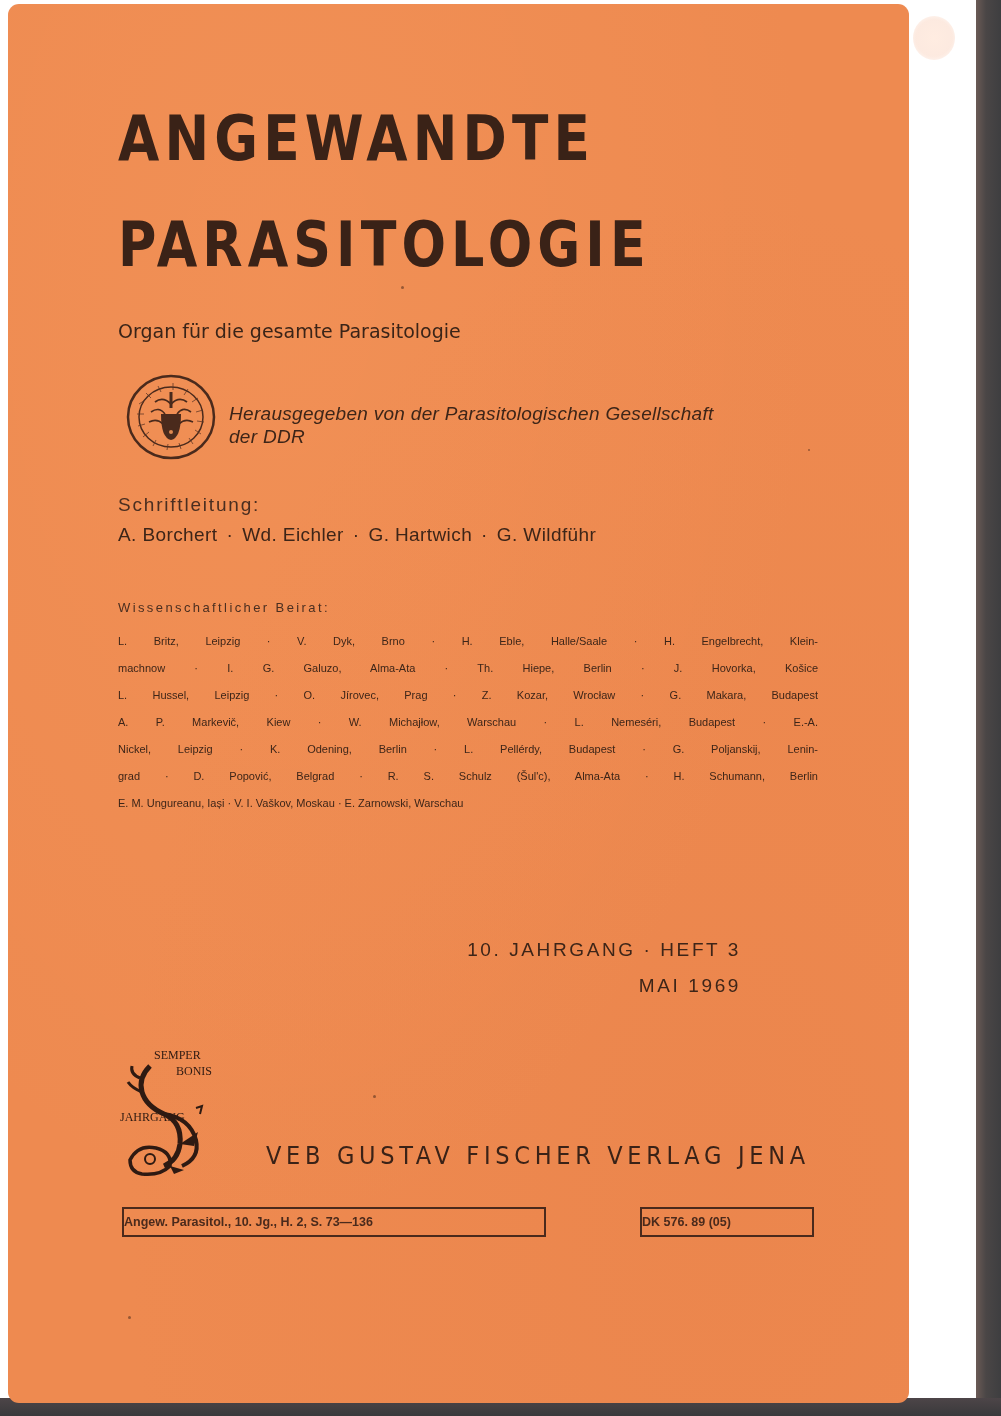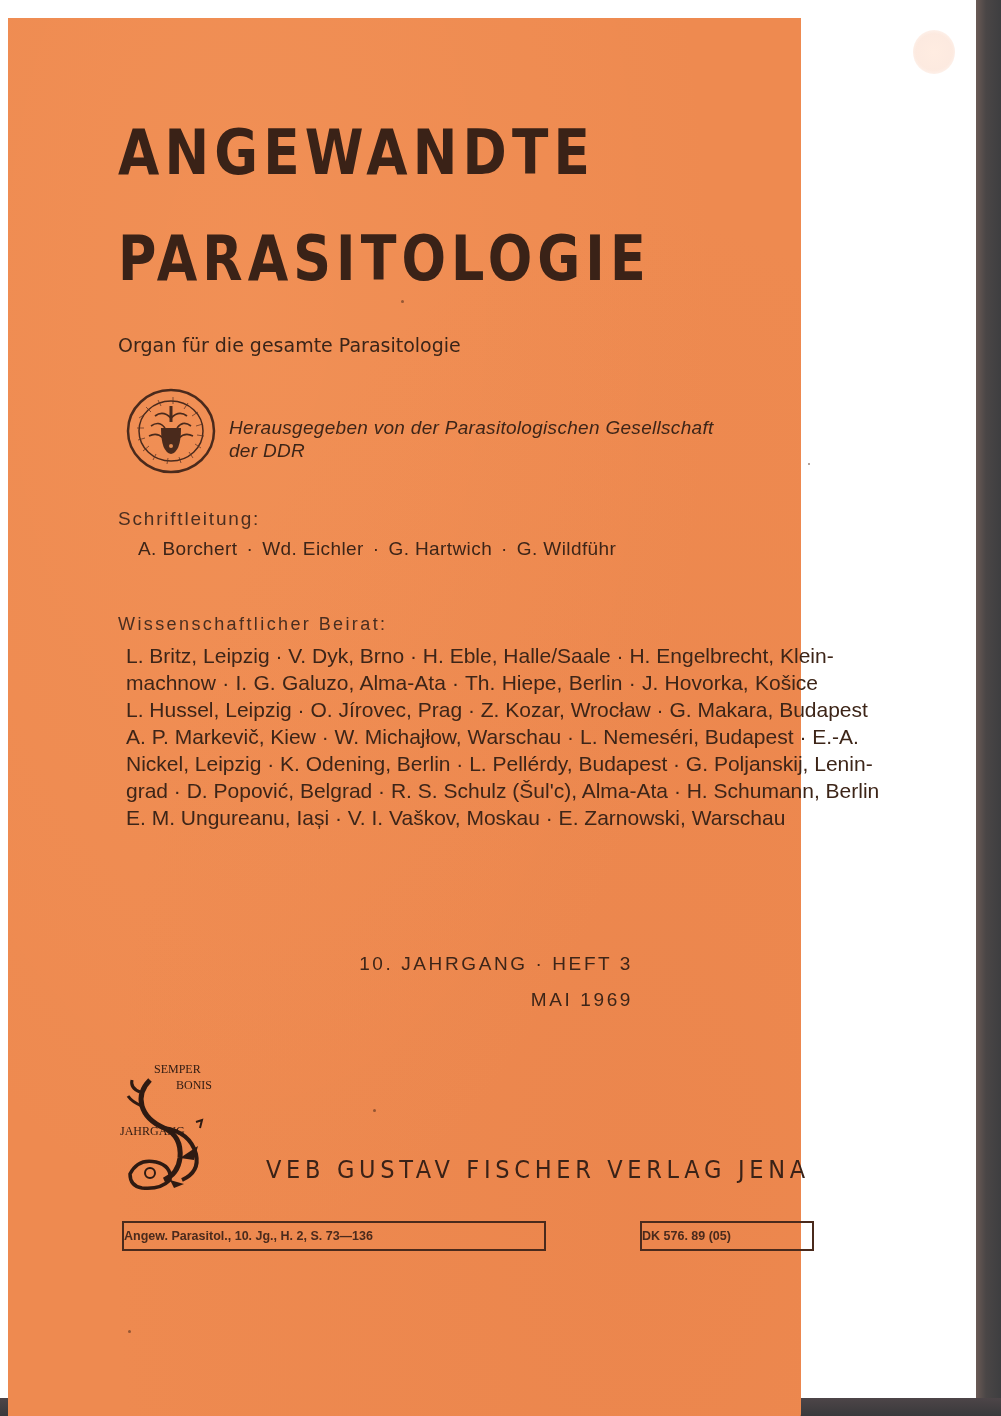--- a/index.html
+++ b/index.html
@@ -18,13 +18,14 @@
     background: linear-gradient(to bottom, #4d4548, #39393b);
   }
   .cover {
-    position: absolute; left: 8px; top: 18px; width: 793px; height: 1399px;
+    position: absolute; left: 8px; top: 4px; width: 901px; height: 1399px;
     background: #ee8a50;
     background-image:
       radial-gradient(ellipse at 30% 20%, rgba(255,170,110,0.18), rgba(0,0,0,0) 60%),
       radial-gradient(ellipse at 80% 85%, rgba(220,110,60,0.15), rgba(0,0,0,0) 60%);
     border-bottom-right-radius: 3px;
     color: #3a2418;
+    border-radius: 11px;
   }
   .stain {
     position: absolute; left: 905px; top: 12px; width: 42px; height: 44px;

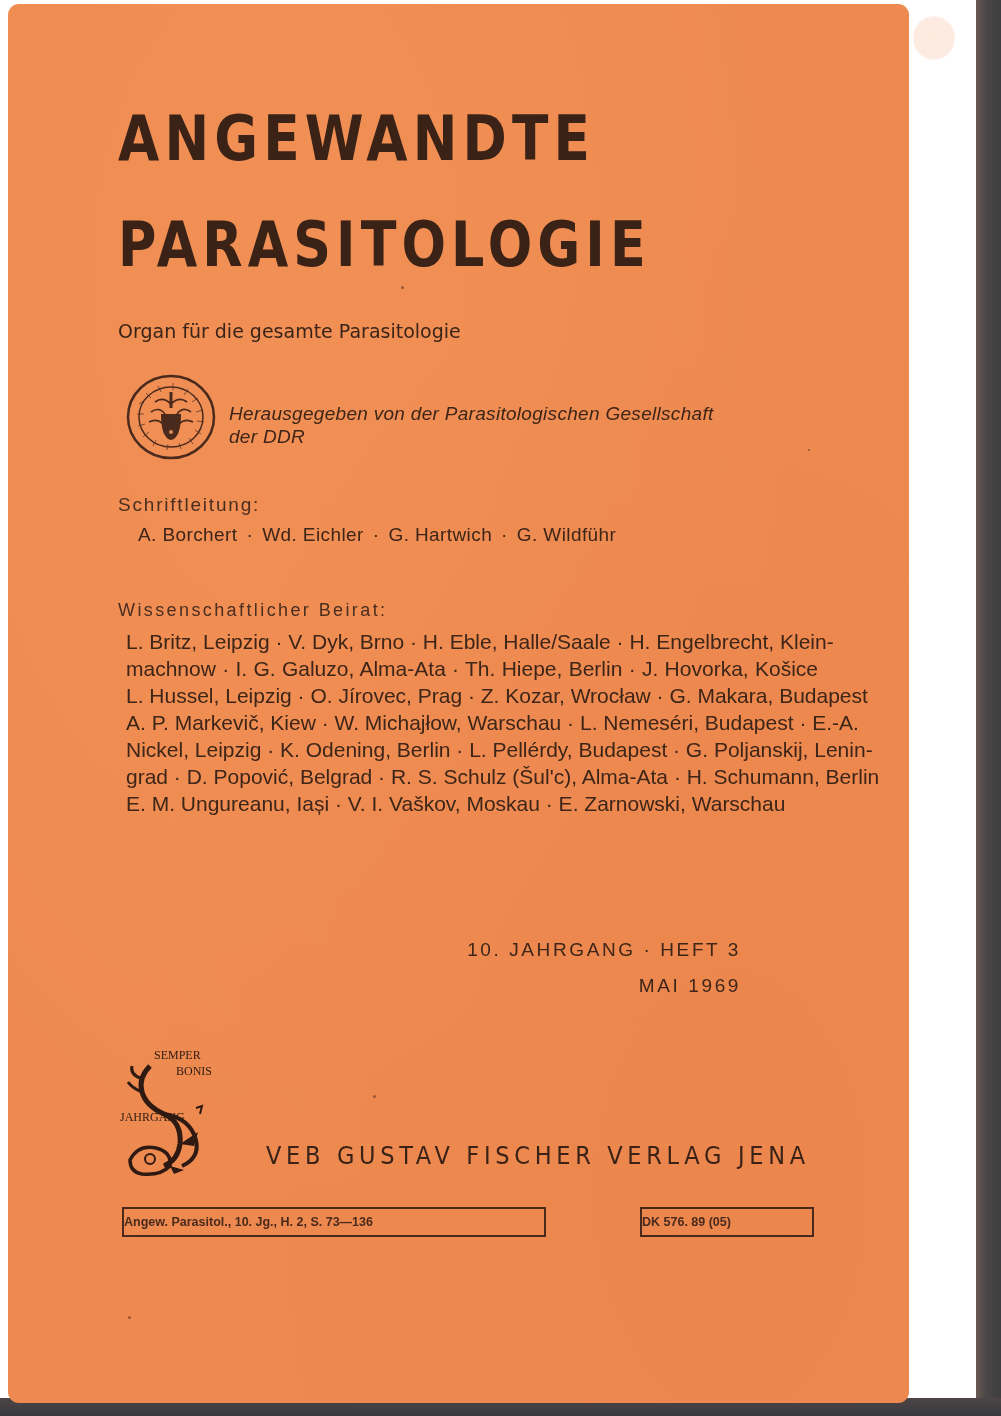--- a/index.html
+++ b/index.html
@@ -62,7 +62,7 @@
   }
   .editors {
     position: absolute; left: 110px; top: 520px;
-    font-size: 19px; color: #3d2518; white-space: nowrap; letter-spacing: 0.4px; margin-left: 20px;
+    font-size: 19px; color: #3d2518; white-space: nowrap; letter-spacing: 0.4px;
   }
   .editors .sep { margin: 0 9px; }
   .board-label {

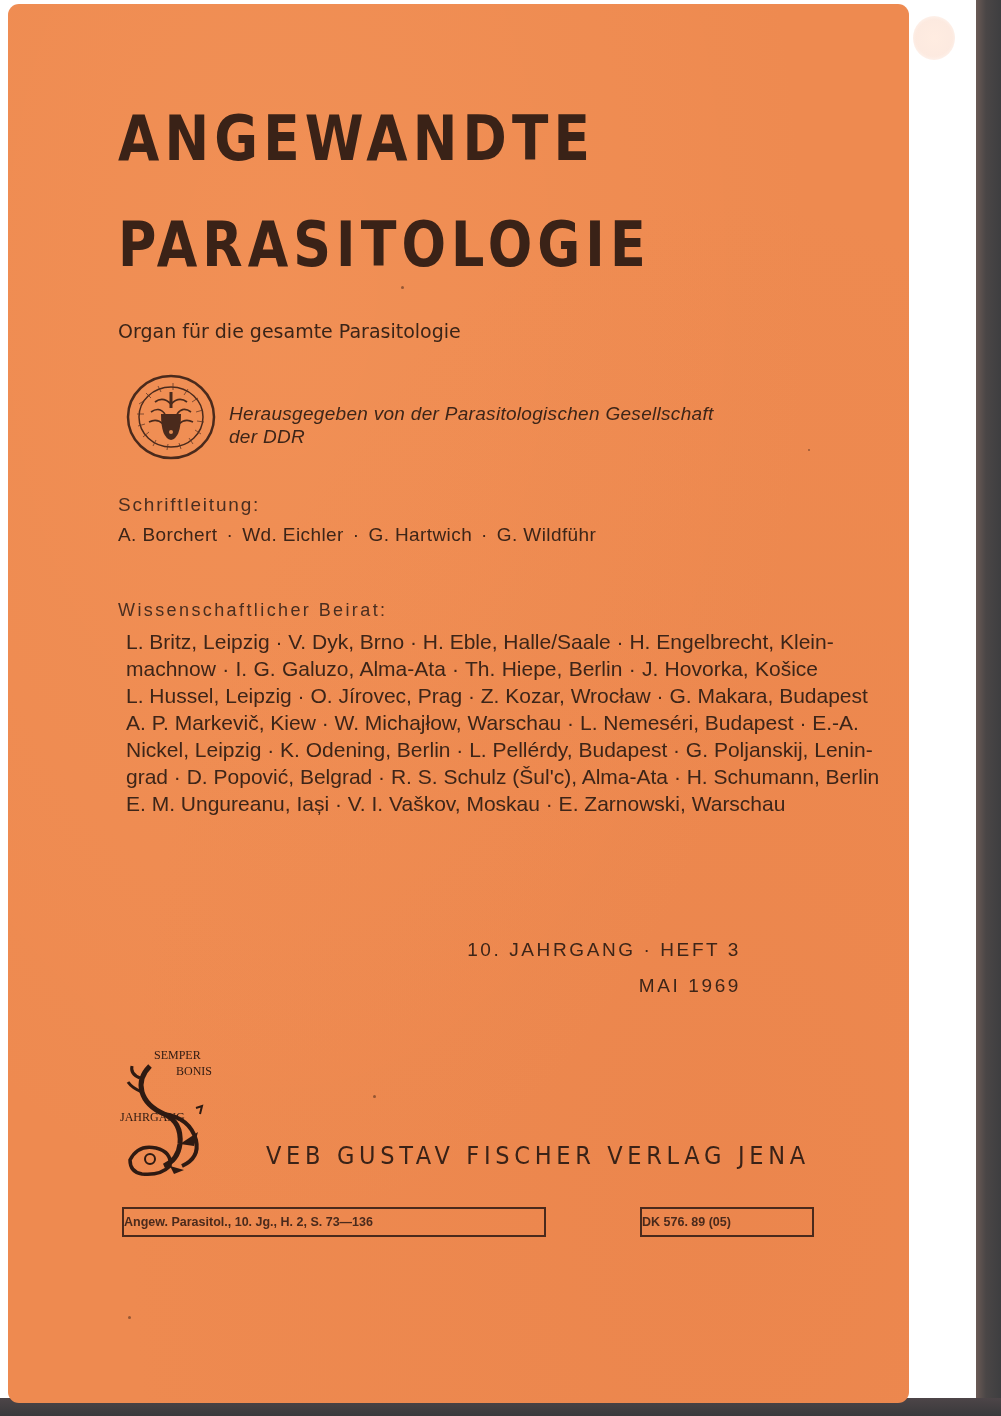--- a/index.html
+++ b/index.html
@@ -67,7 +67,7 @@
   .editors .sep { margin: 0 9px; }
   .board-label {
     position: absolute; left: 110px; top: 596px;
-    font-size: 18px; letter-spacing: 2.4px; color: #4a2e20;
+    font-size: 13px; letter-spacing: 2.4px; color: #4a2e20;
   }
   .board {
     position: absolute; left: 110px; top: 624px; width: 700px;

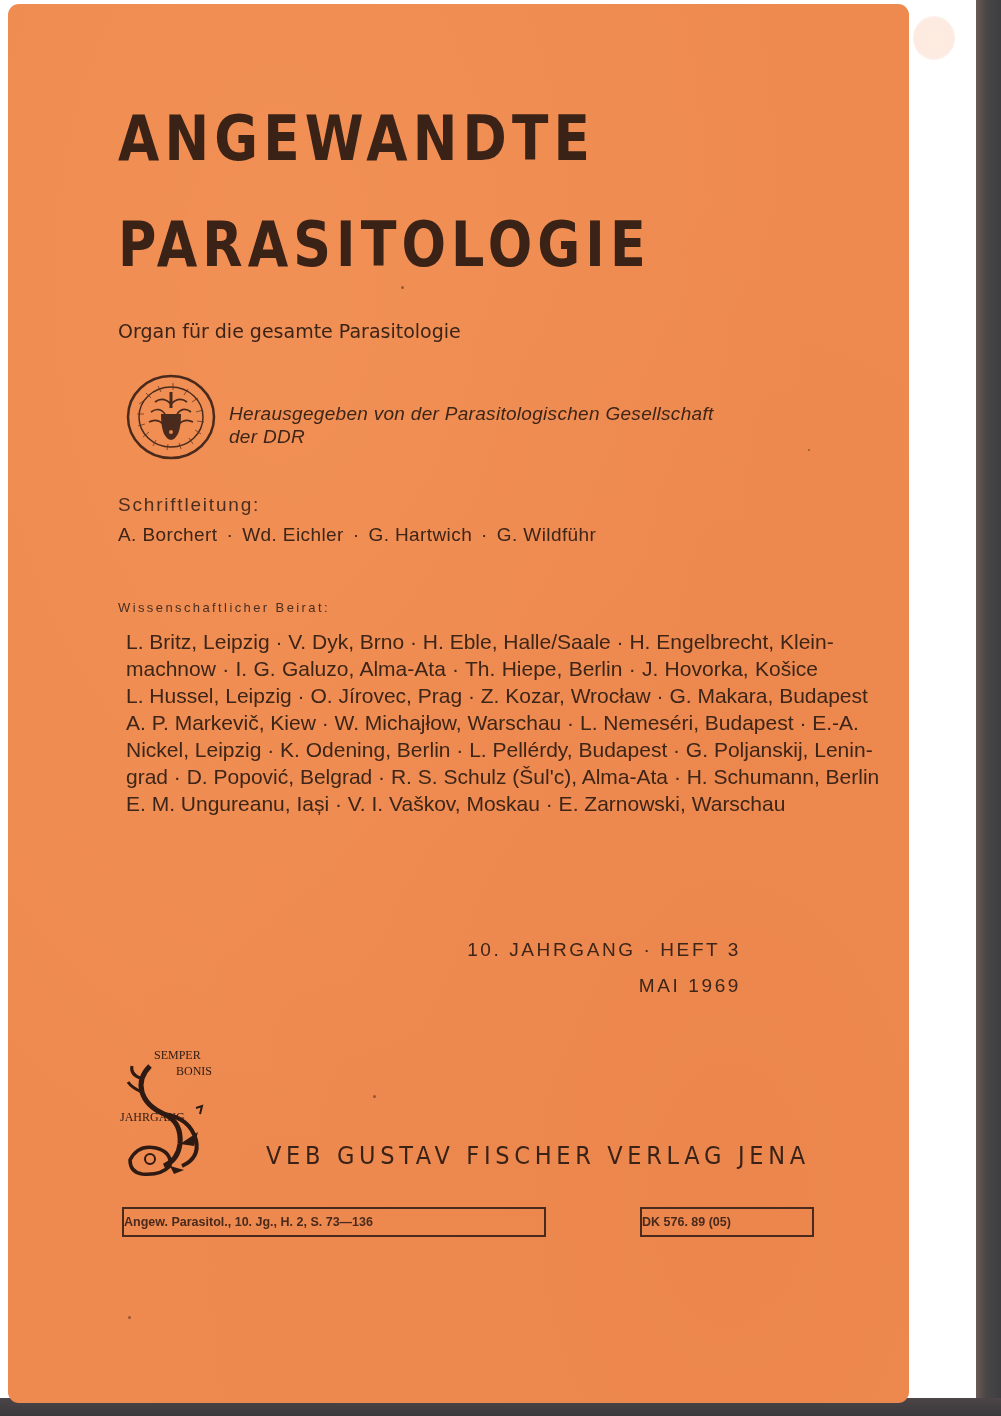--- a/index.html
+++ b/index.html
@@ -73,11 +73,10 @@
     position: absolute; left: 110px; top: 624px; width: 700px;
   }
   .board-line {
-    font-size: 21px; line-height: 27px; height: 27px;
+    font-size: 11px; line-height: 27px; height: 27px;
     color: #3d2518; white-space: nowrap;
     text-align: justify; text-align-last: justify;
     transform-origin: left top;
-    margin-left: 8px;
   }
   .board-line.last { text-align-last: left; }
   .issue {

